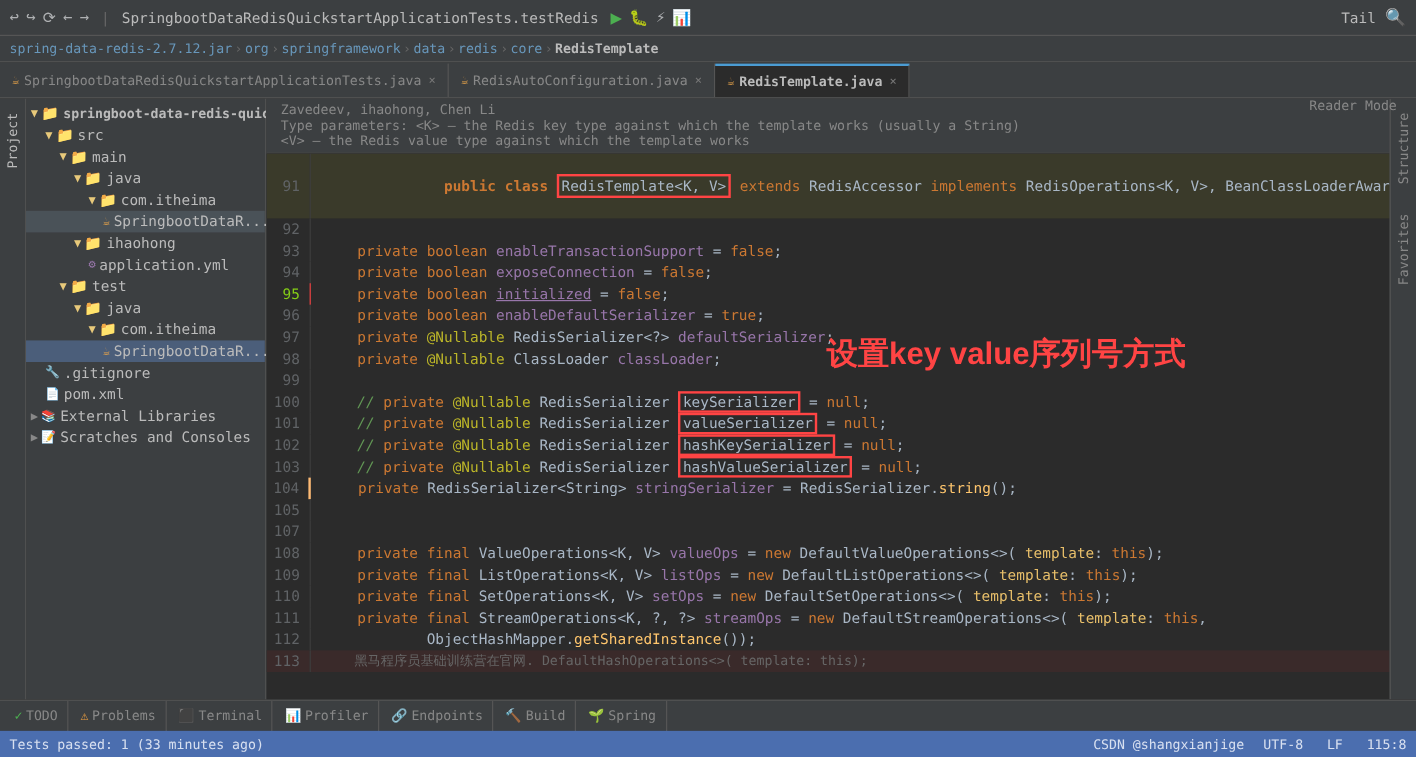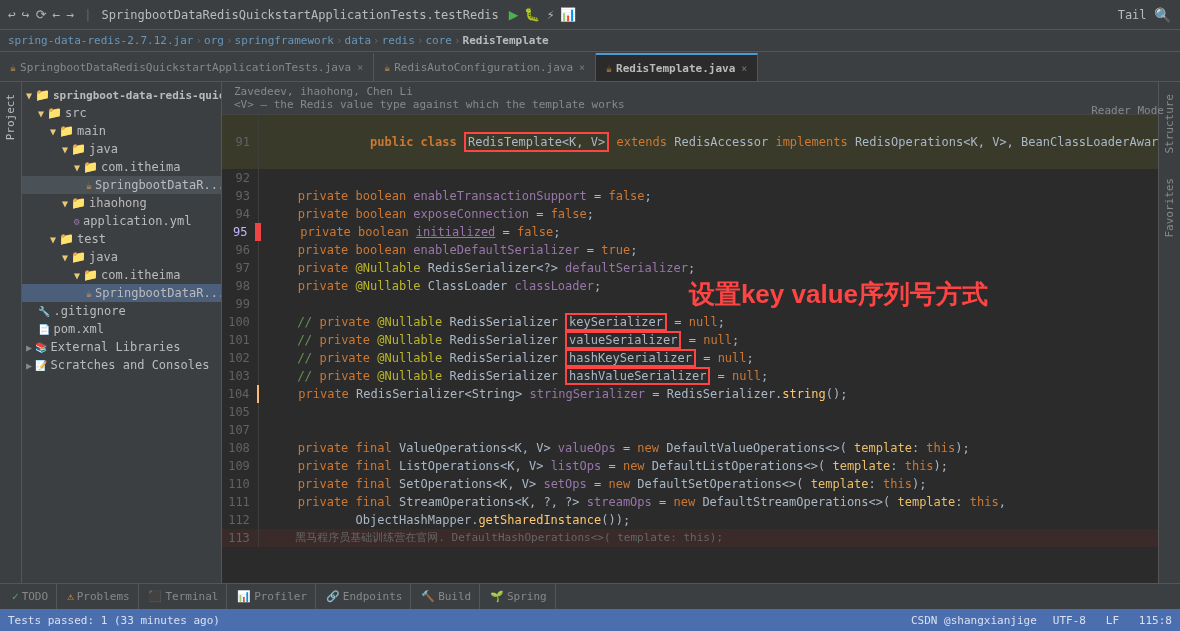--- a/index.html
+++ b/index.html
@@ -170,7 +170,7 @@
       <div>&lt;V&gt; – the Redis value type against which the template works</div>
     </div>
 
-    <div style="position:absolute; right:16px; top:22px; color:#888; font-size:11px; cursor:pointer; z-index:5;">Reader Mode</div>
+    <div style="position:absolute; right:16px; top:0; color:#888; font-size:11px; cursor:pointer; z-index:5;">Reader Mode</div>
 
     <div style="position:absolute; right:192px; top:155px; font-size:26px; font-weight:bold; color:#ff4444; z-index:10; pointer-events:none; font-family:sans-serif;margin-top:40px;">设置key value序列号方式</div>
 

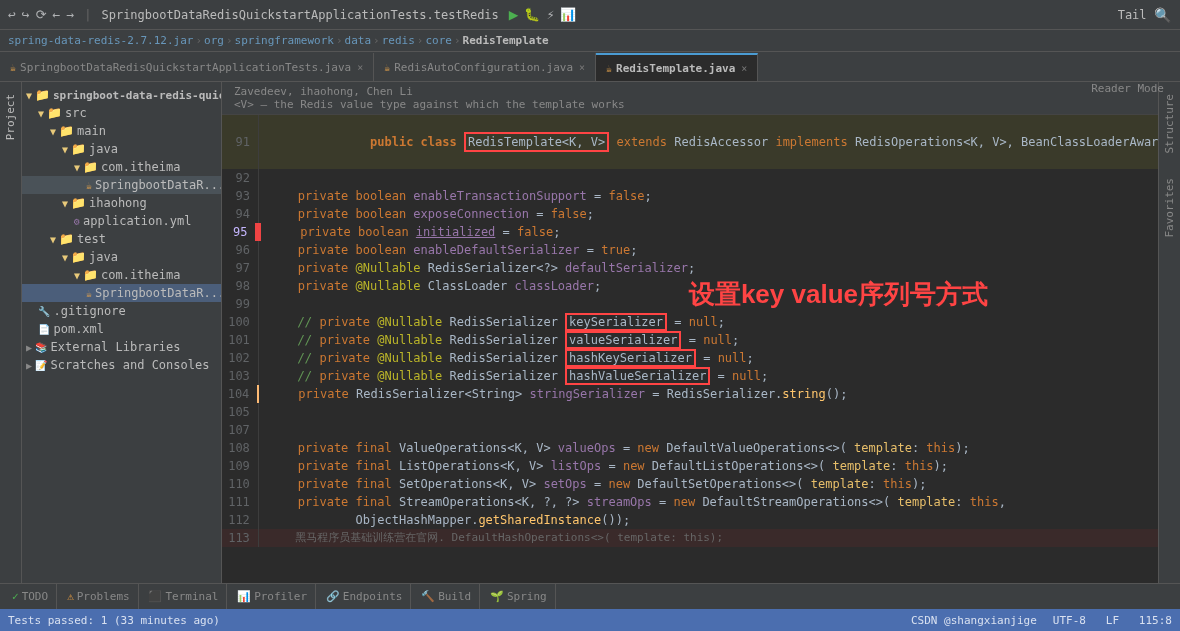--- a/index.html
+++ b/index.html
@@ -167,6 +167,7 @@
 
     <div style="background:#3c3f41; border-bottom:1px solid #444; padding:3px 12px; font-size:11px; color:#888; flex-shrink:0;">
       <div>Zavedeev, ihaohong, Chen Li</div>
+      <div>Type parameters: &lt;K&gt; – the Redis key type against which the template works (usually a String)</div>
       <div>&lt;V&gt; – the Redis value type against which the template works</div>
     </div>
 

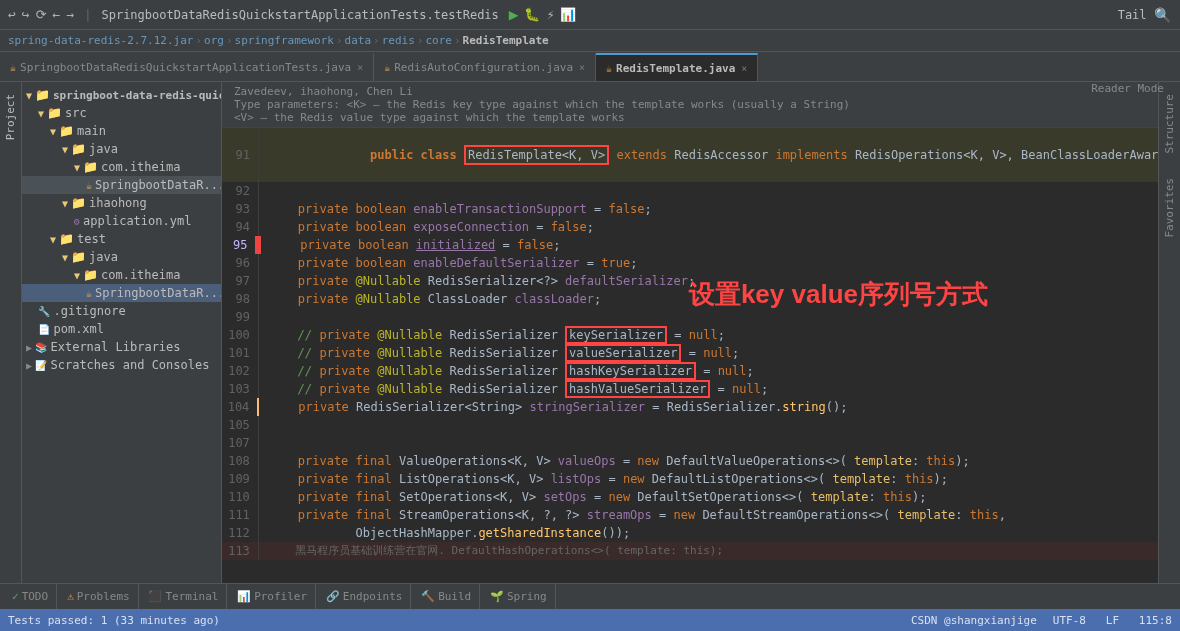--- a/index.html
+++ b/index.html
@@ -202,7 +202,7 @@
           </tr>
 
           <tr>
-            <td style="width:42px; color:#c4b5fd; text-align:right; padding:0 8px 0 0; user-select:none; border-right:6px solid #ef4444;">95</td>
+            <td style="width:42px; color:#84cc16; text-align:right; padding:0 8px 0 0; user-select:none; border-right:1px solid #ef4444;">95</td>
             <td style="padding-left:10px; white-space:pre; color:#a9b7c6;">    <span style="color:#cc7832;">private boolean </span><span style="color:#9876aa; text-decoration:underline;">initialized</span><span> = </span><span style="color:#cc7832;">false</span><span>;</span></td>
           </tr>
 

